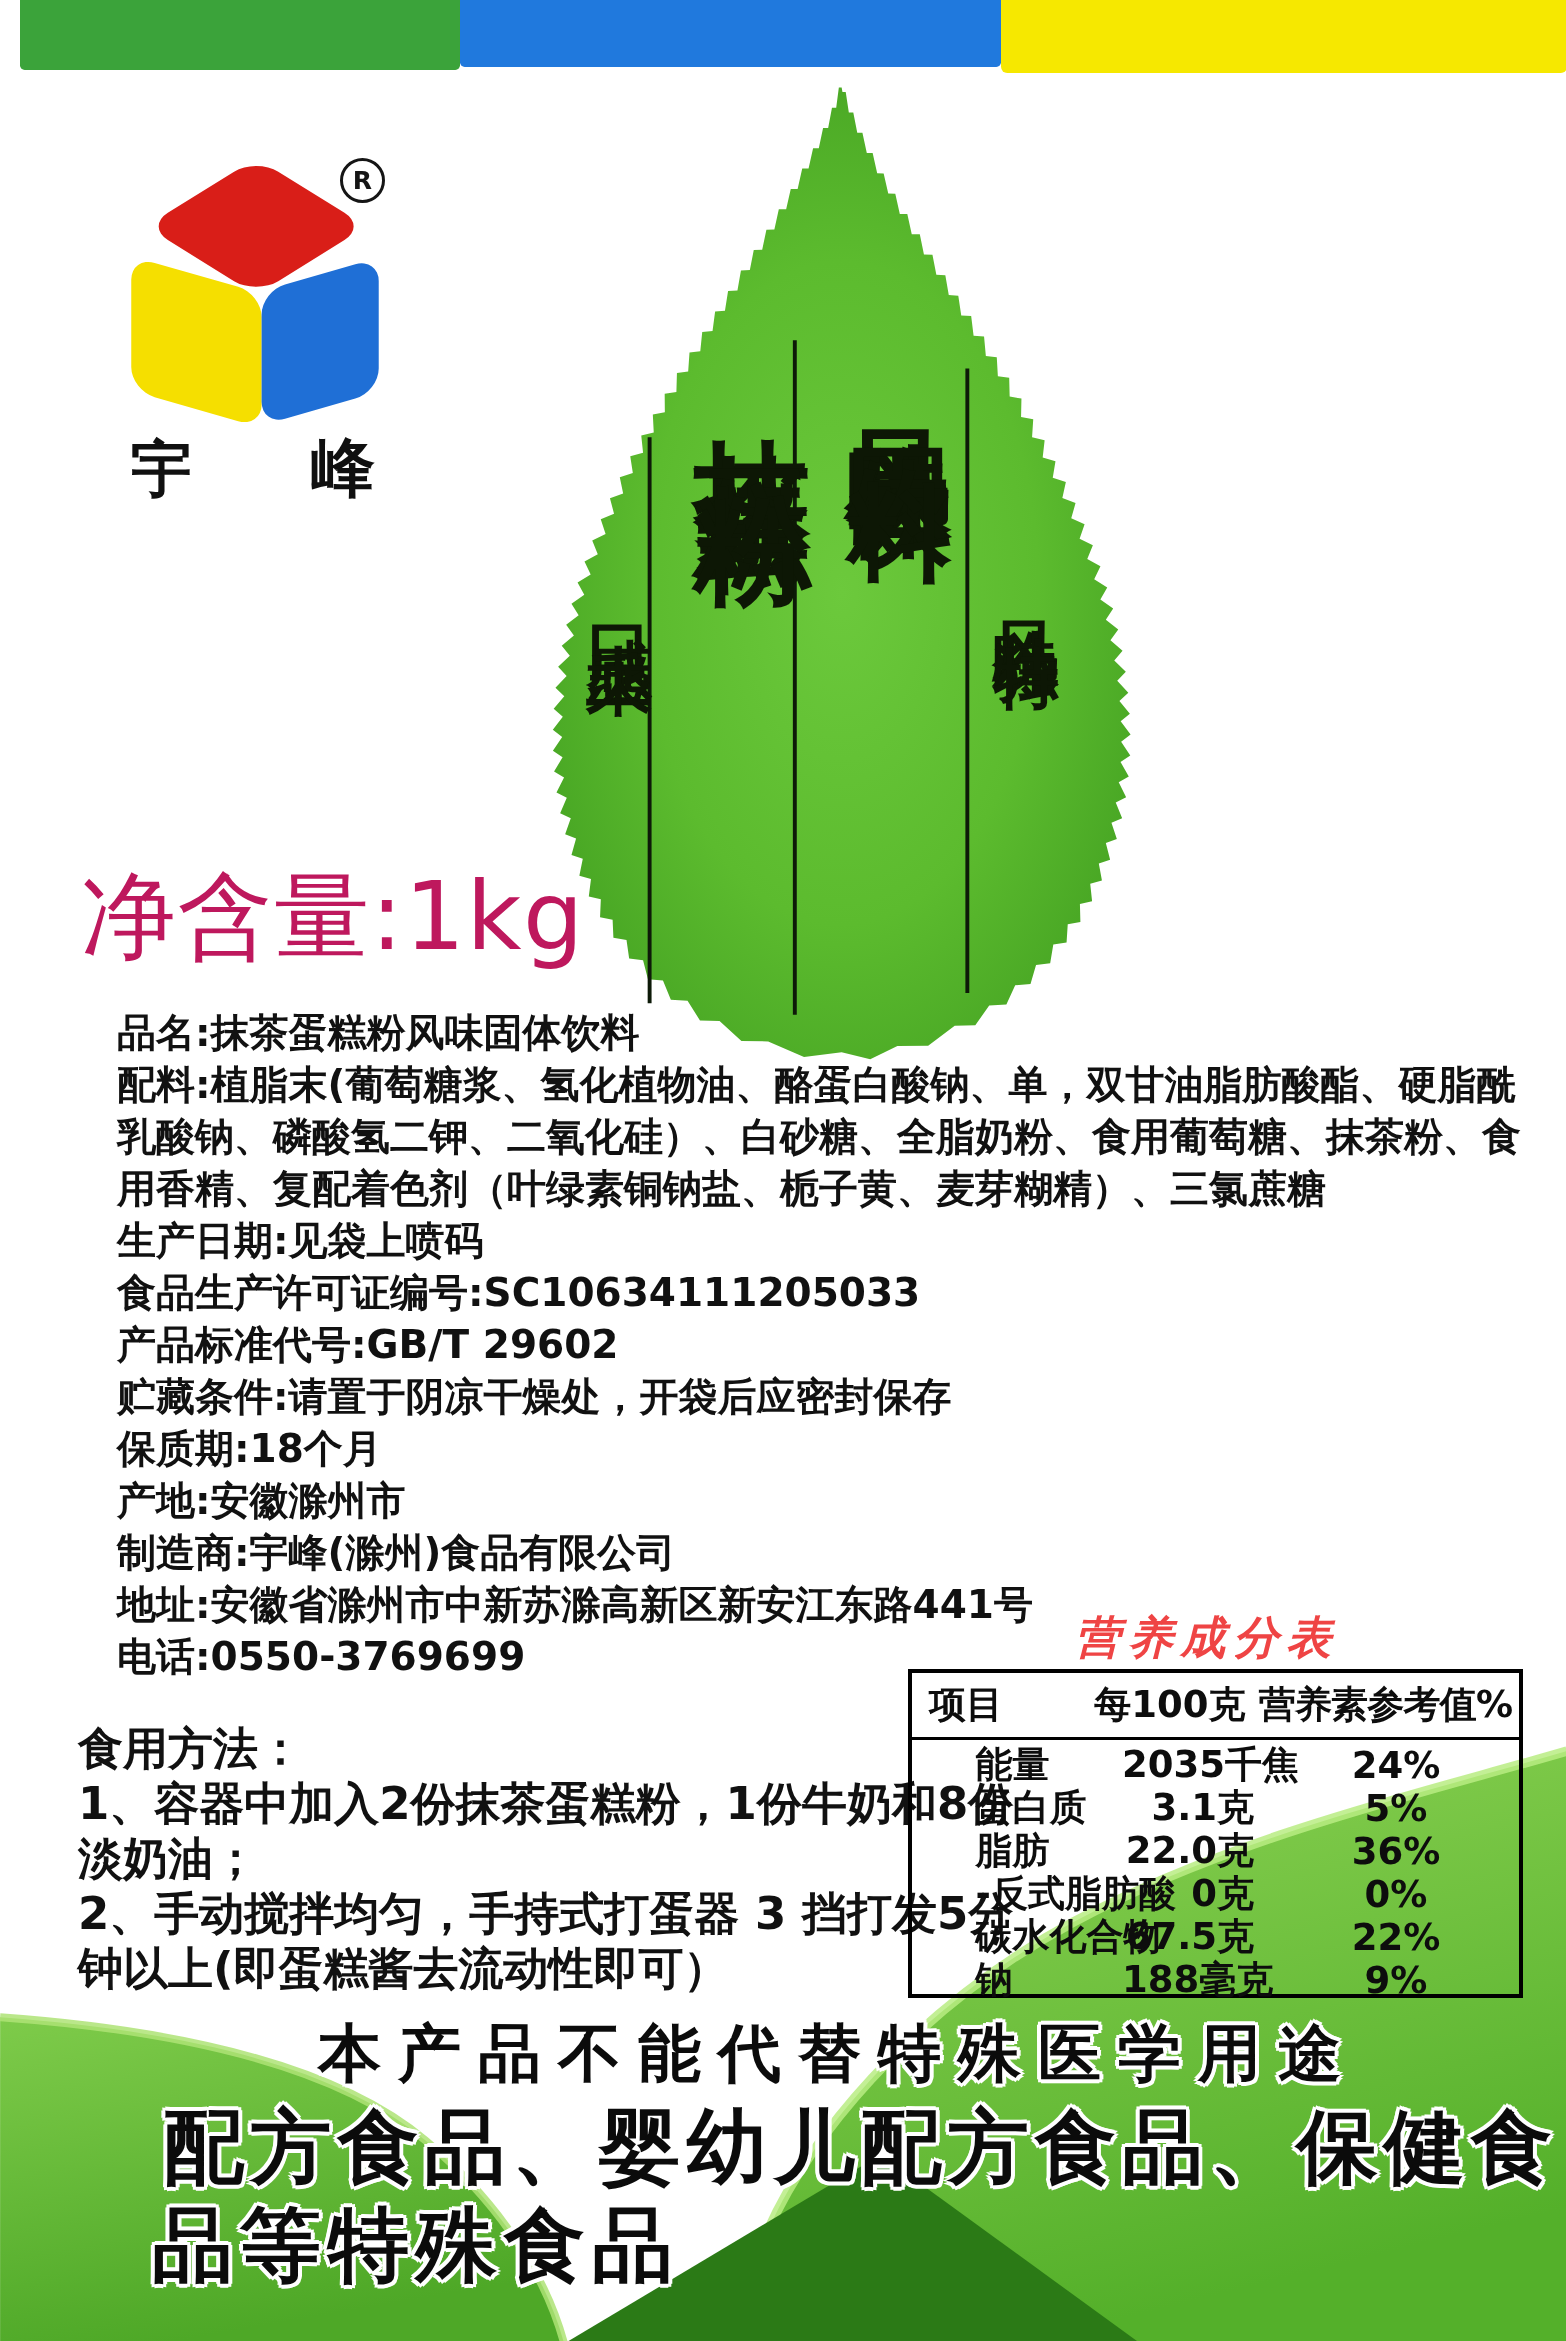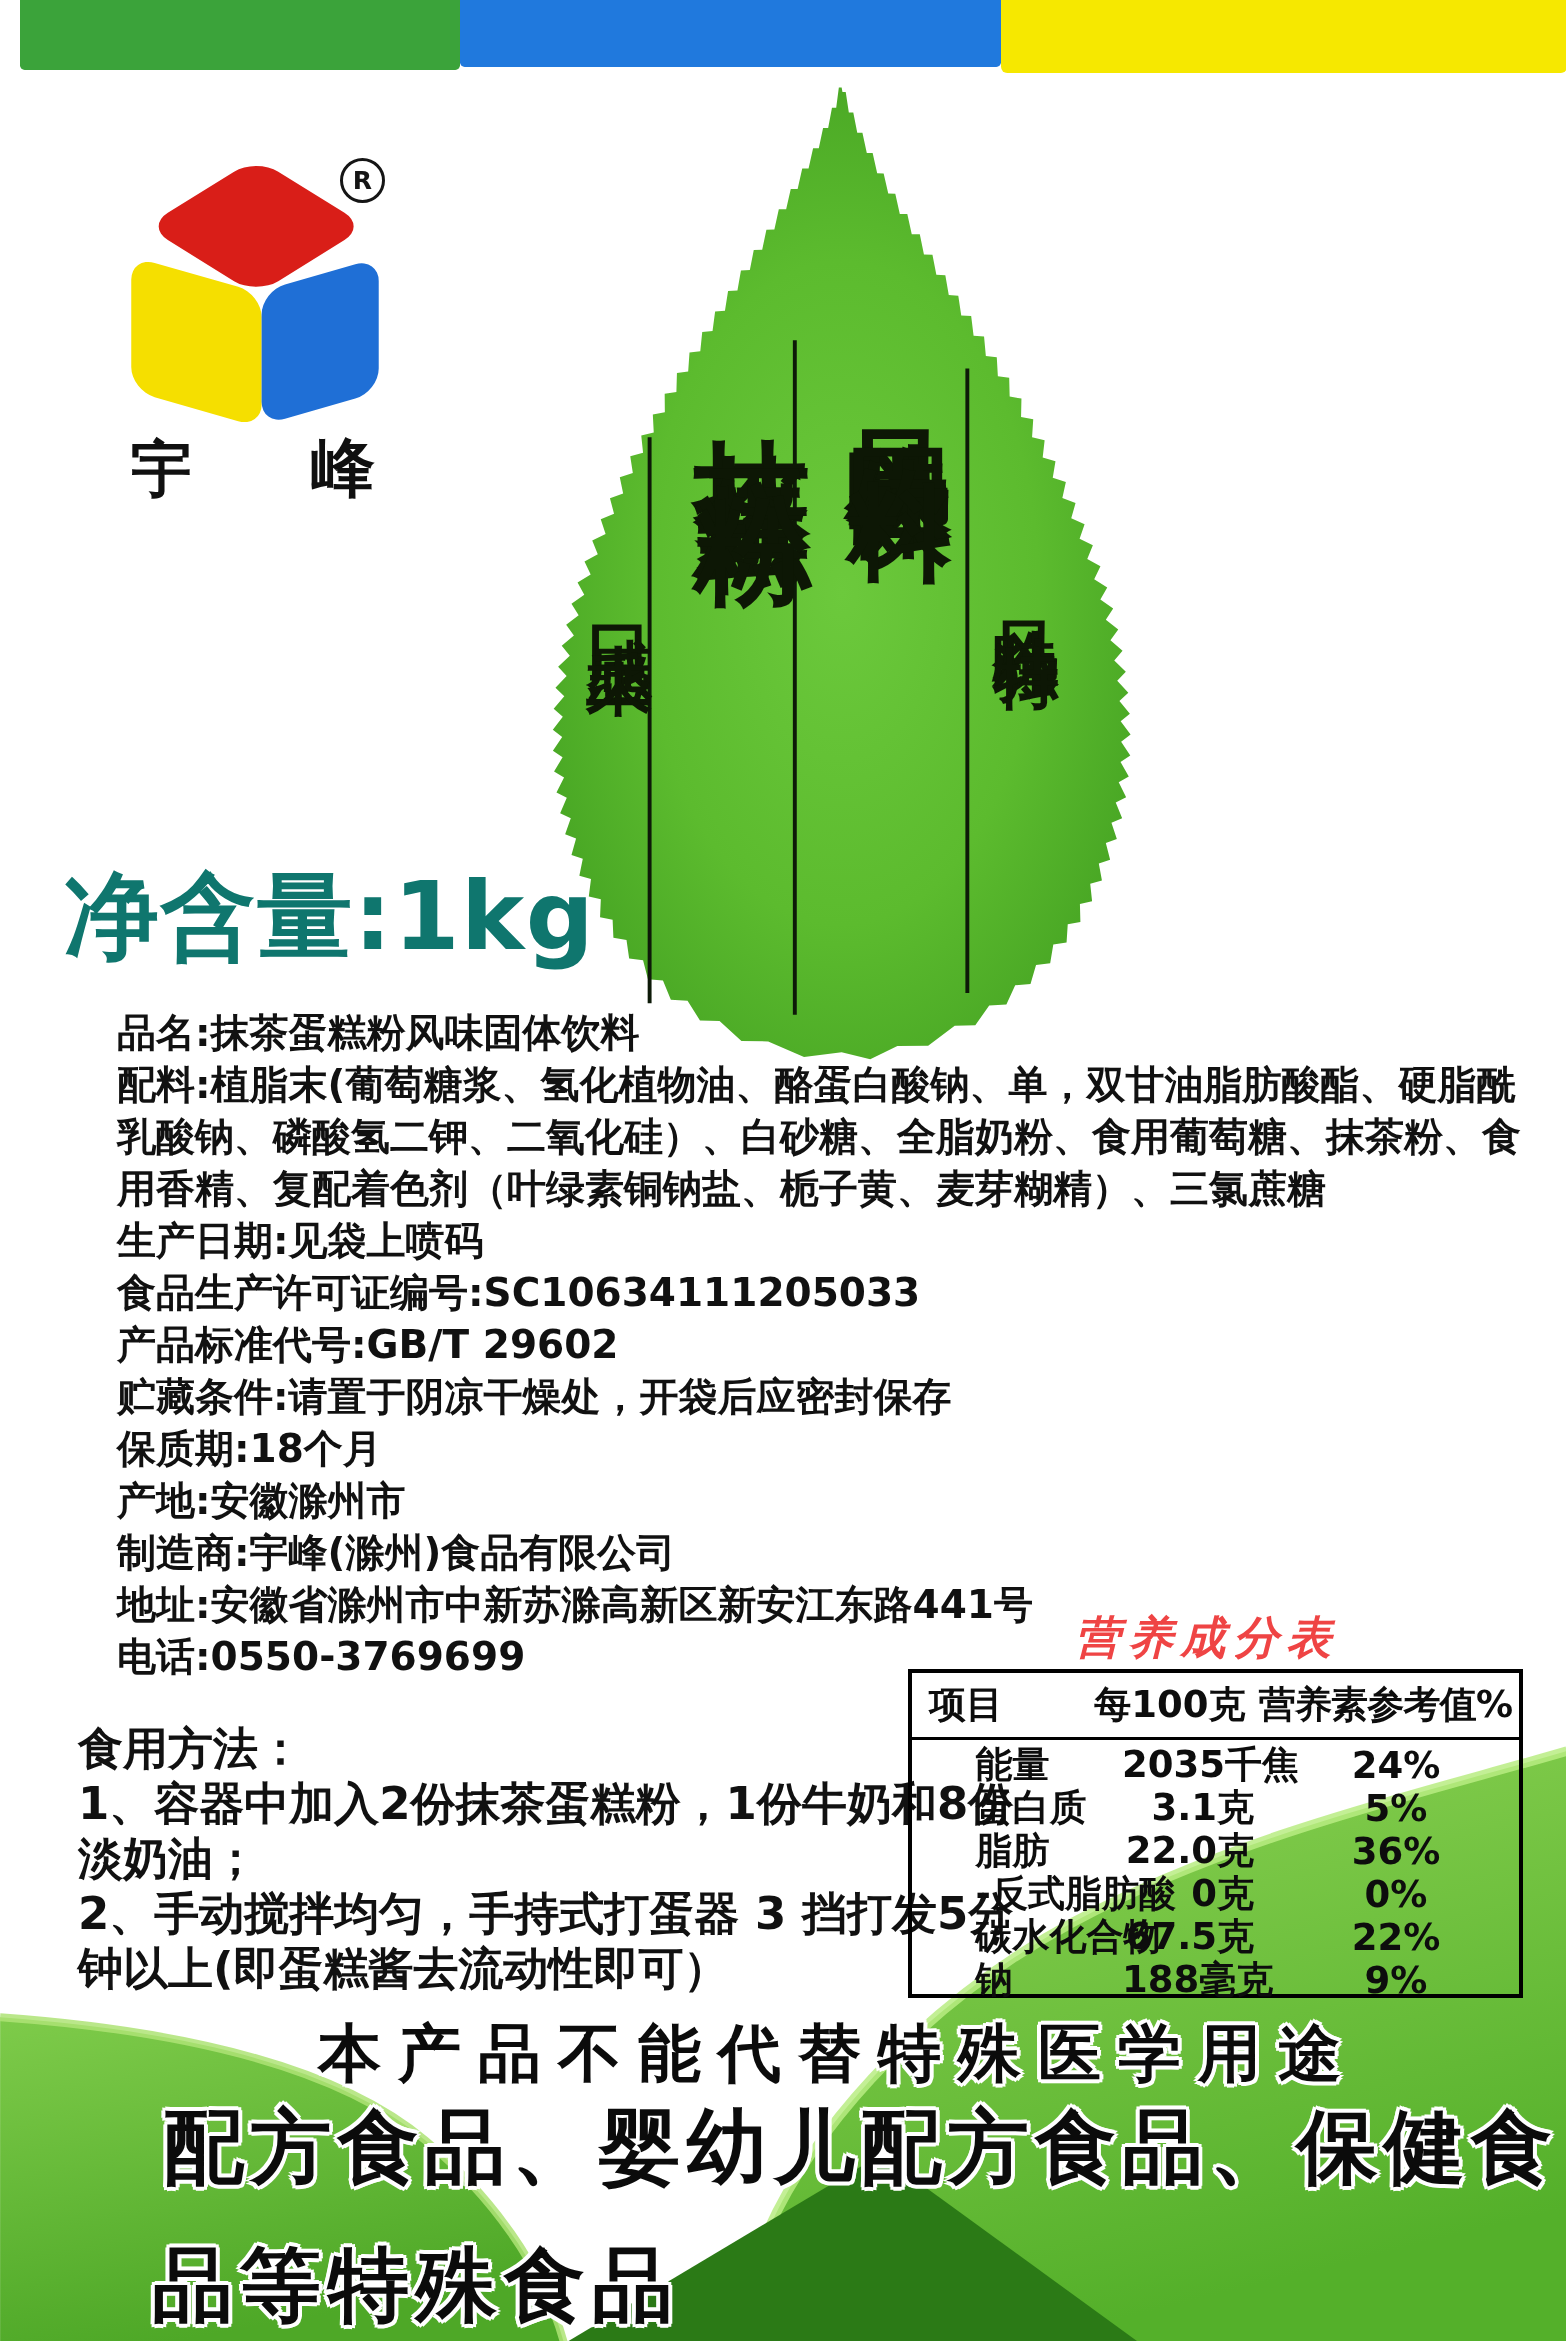--- a/index.html
+++ b/index.html
@@ -27,7 +27,7 @@
   .vt.small-l{left:574px;top:578px;height:297px;font-size:66px;letter-spacing:6.2px;}
   .vt.small-r{left:981px;top:568px;height:297px;font-size:66px;letter-spacing:7.8px;}
   
-  .net{position:absolute;left:64px;top:854px;font-size:95px;font-weight:700;letter-spacing:1.6px;z-index:2;color:#0f766e;}
+  .net{position:absolute;left:81px;top:854px;font-size:95px;font-weight:400;letter-spacing:1.6px;z-index:2;color:#be185d;}
   
   .info{position:absolute;left:80px;top:1007px;z-index:2;}
   .info-line{height:52px;line-height:52px;font-size:39px;font-weight:600;white-space:nowrap;color:#111;margin-left:37px;}

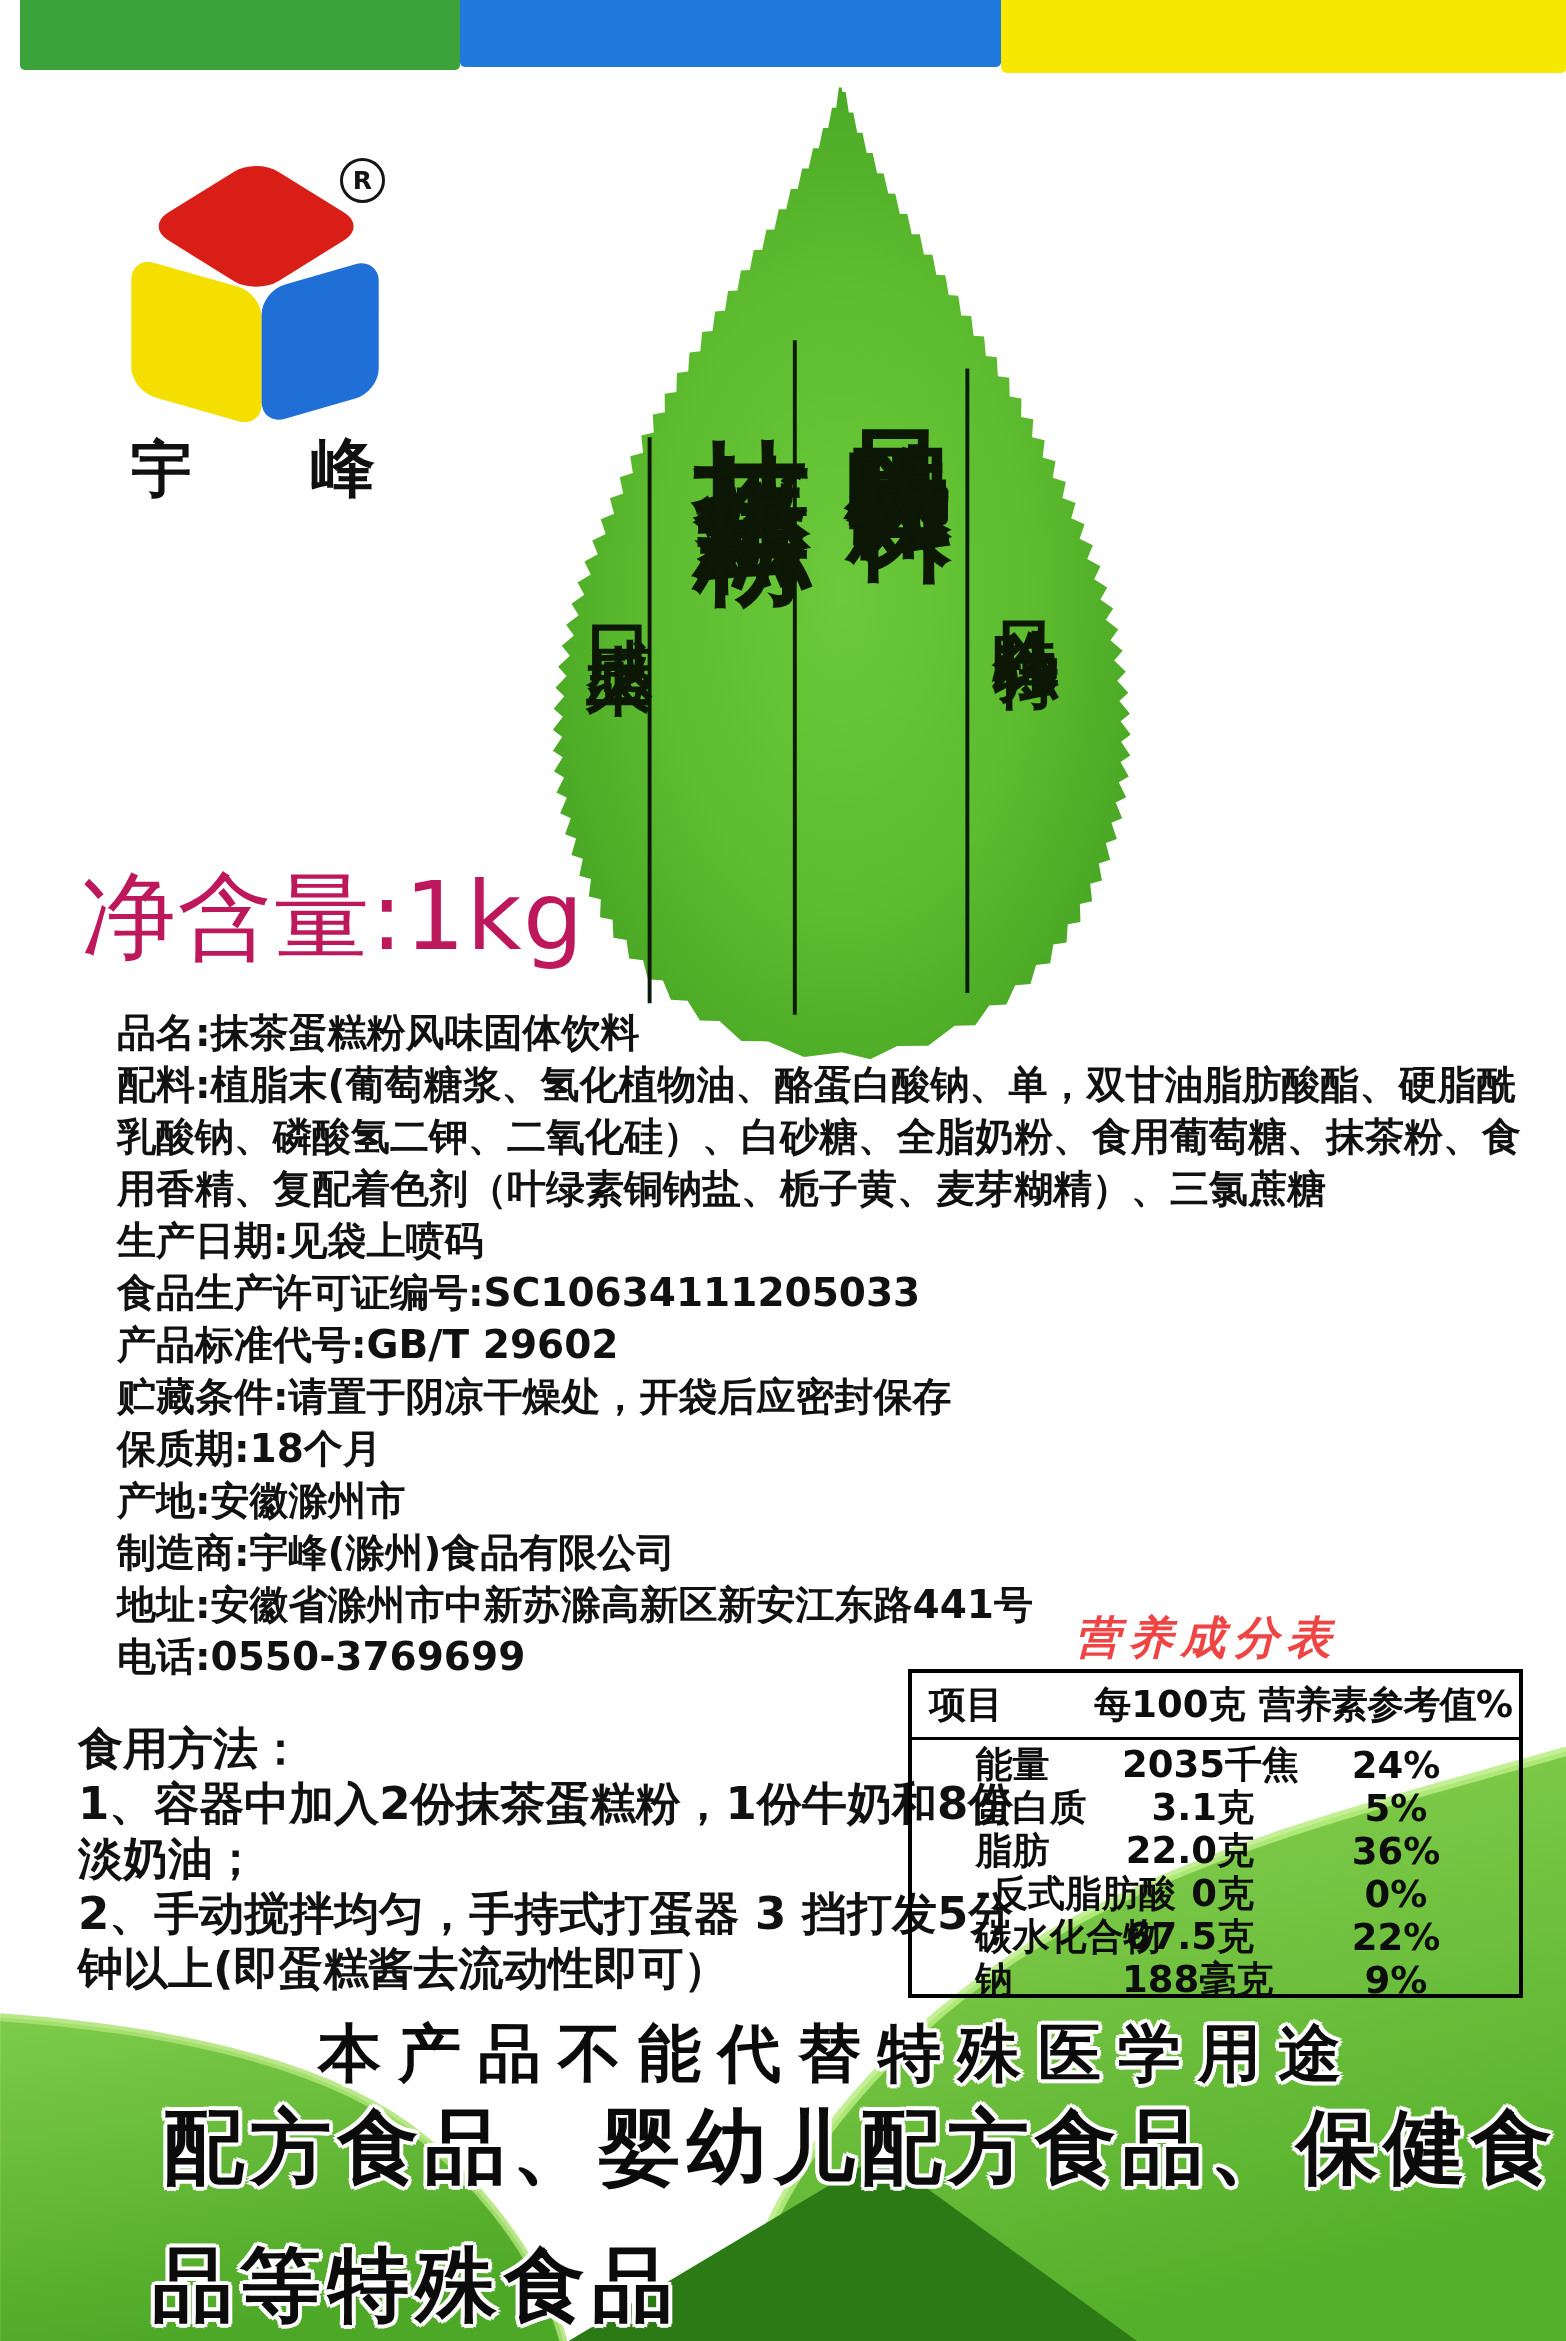--- a/index.html
+++ b/index.html
@@ -51,7 +51,7 @@
         text-shadow:-3.9px 0 #fff,3.9px 0 #fff,0 -3.9px #fff,0 3.9px #fff,-3.1px -3.1px #fff,3.1px -3.1px #fff,-3.1px 3.1px #fff,3.1px 3.1px #fff;}
   .w1{left:318px;top:2011px;font-size:63px;letter-spacing:17px;text-align:center;}
   .w2{left:143px;top:2094px;font-size:81px;letter-spacing:6.2px;padding-left:20px;}
-  .w3{left:152px;top:2192px;font-size:81px;letter-spacing:7px;margin-top:40px;}
+  .w3{left:152px;top:2192px;font-size:81px;letter-spacing:7px;}
 </style>
 </head>
 <body>

